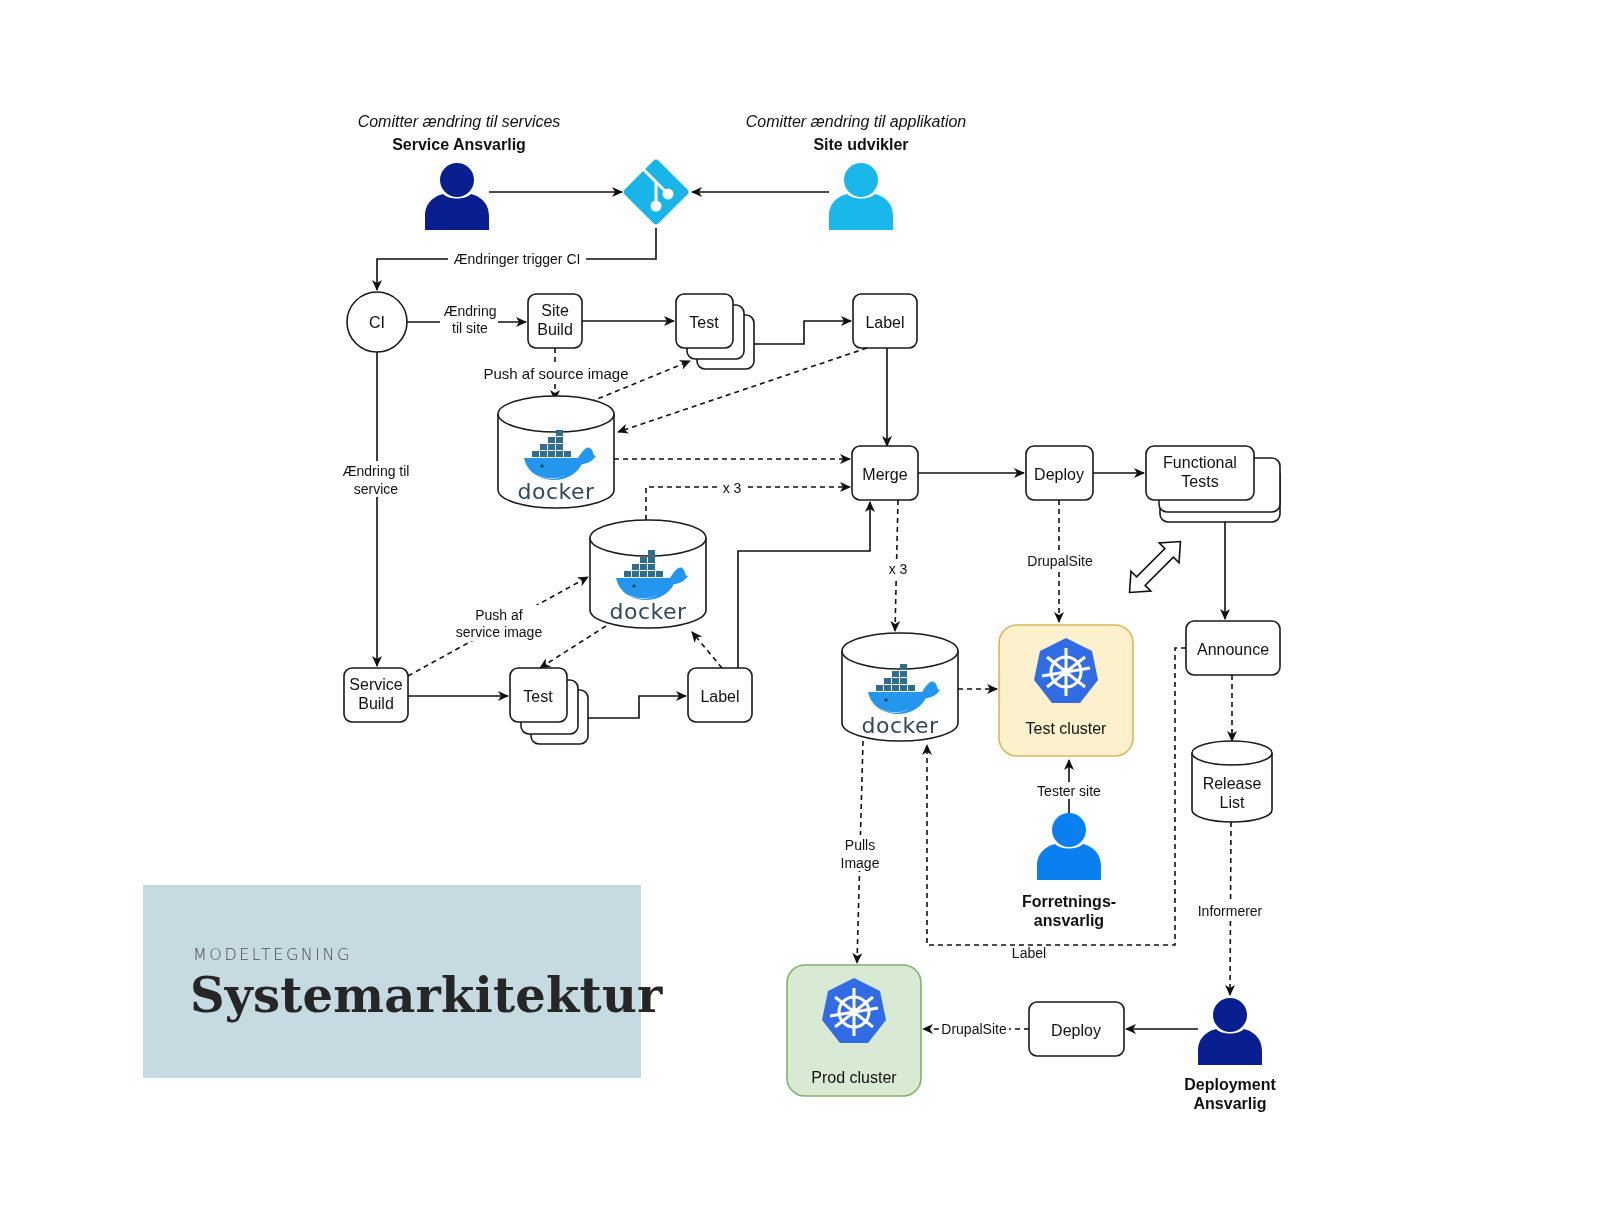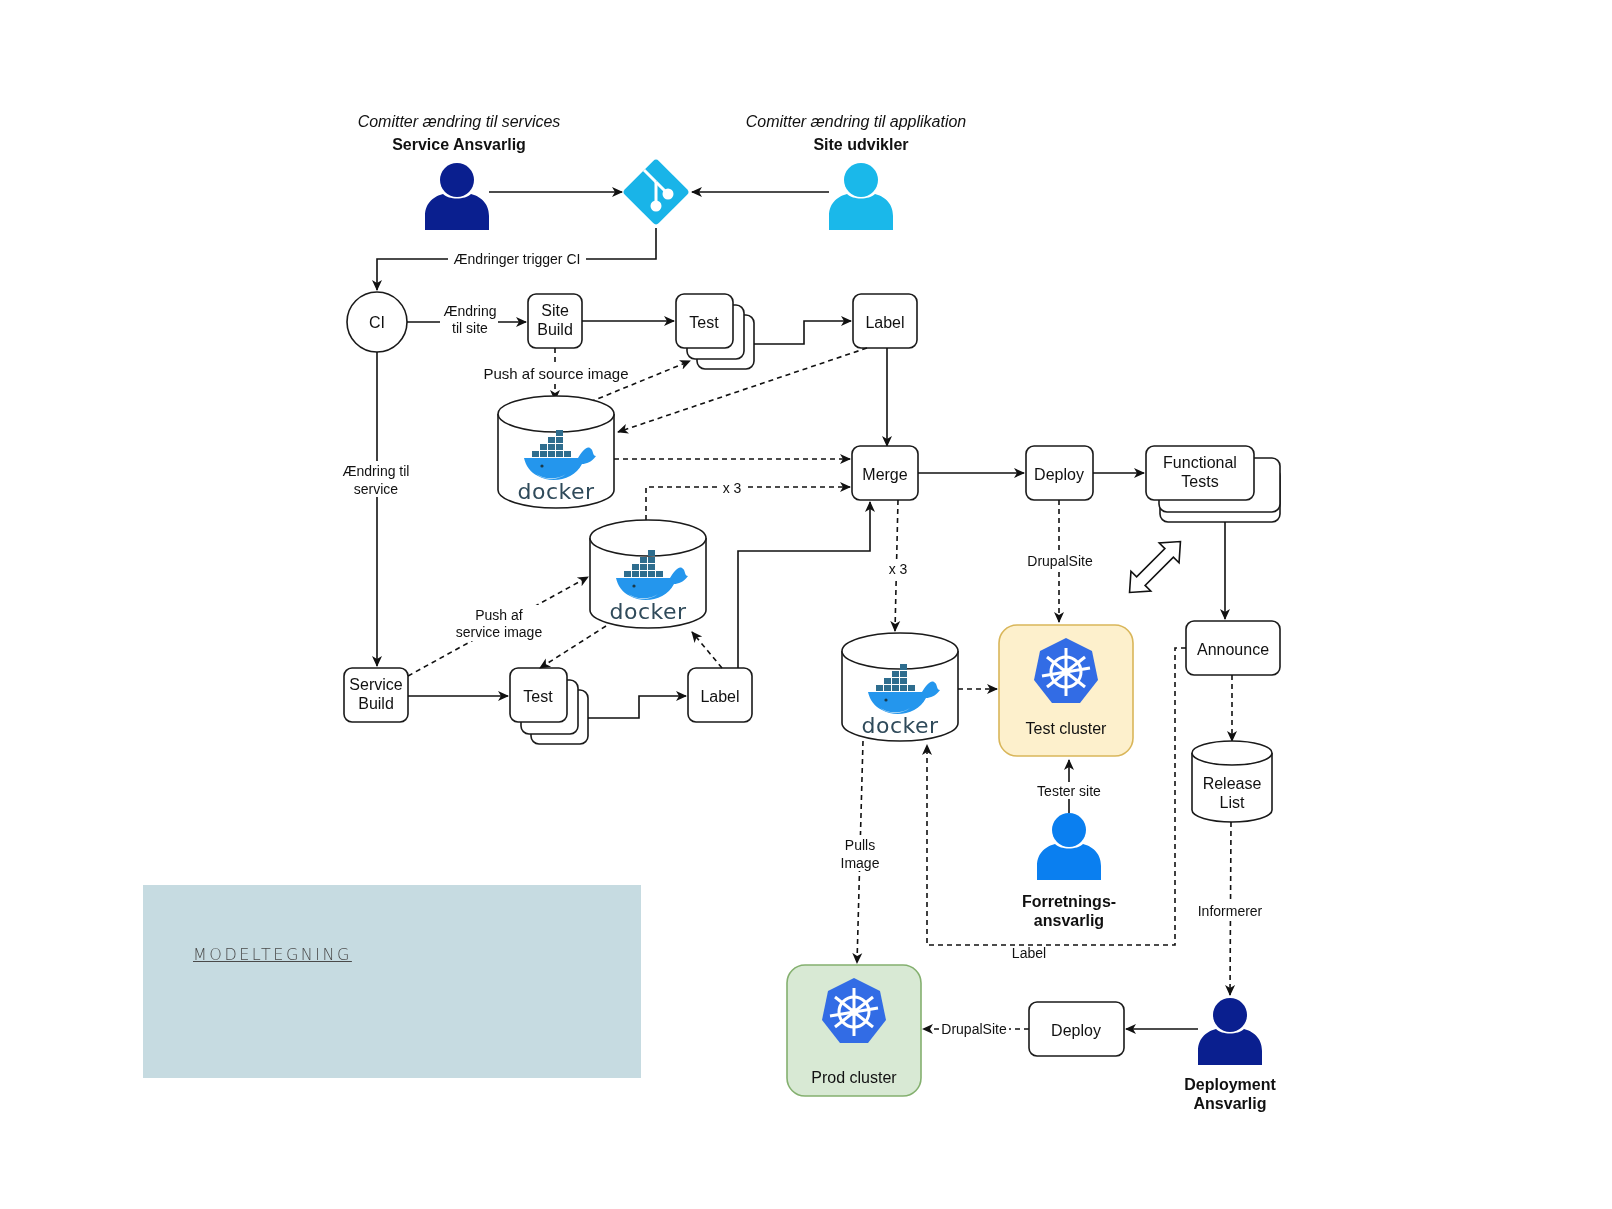--- a/index.html
+++ b/index.html
@@ -18,7 +18,7 @@
     .docker-word { font-family: "DejaVu Sans", sans-serif; font-size: 22px; fill: #2f4a5a; letter-spacing: 0.5px; }
     .title-card { position: absolute; left: 143px; top: 885px; width: 498px; height: 193px; background: #c6dbe1; }
     .title-eyebrow { position: absolute; left: 50px; top: 60px; font-family: "DejaVu Sans", sans-serif;
-                     font-size: 16px; letter-spacing: 2.5px; color: #4a4a4a; font-weight: 300; text-decoration: underline; }
+                     font-size: 16px; letter-spacing: 2.5px; color: #4a4a4a; font-weight: 300; }
     .title-main { position: absolute; left: 47px; top: 82px; font-family: "DejaVu Serif", serif;
                   font-size: 48px; font-weight: bold; color: #262626; letter-spacing: 0.2px; }
   </style>

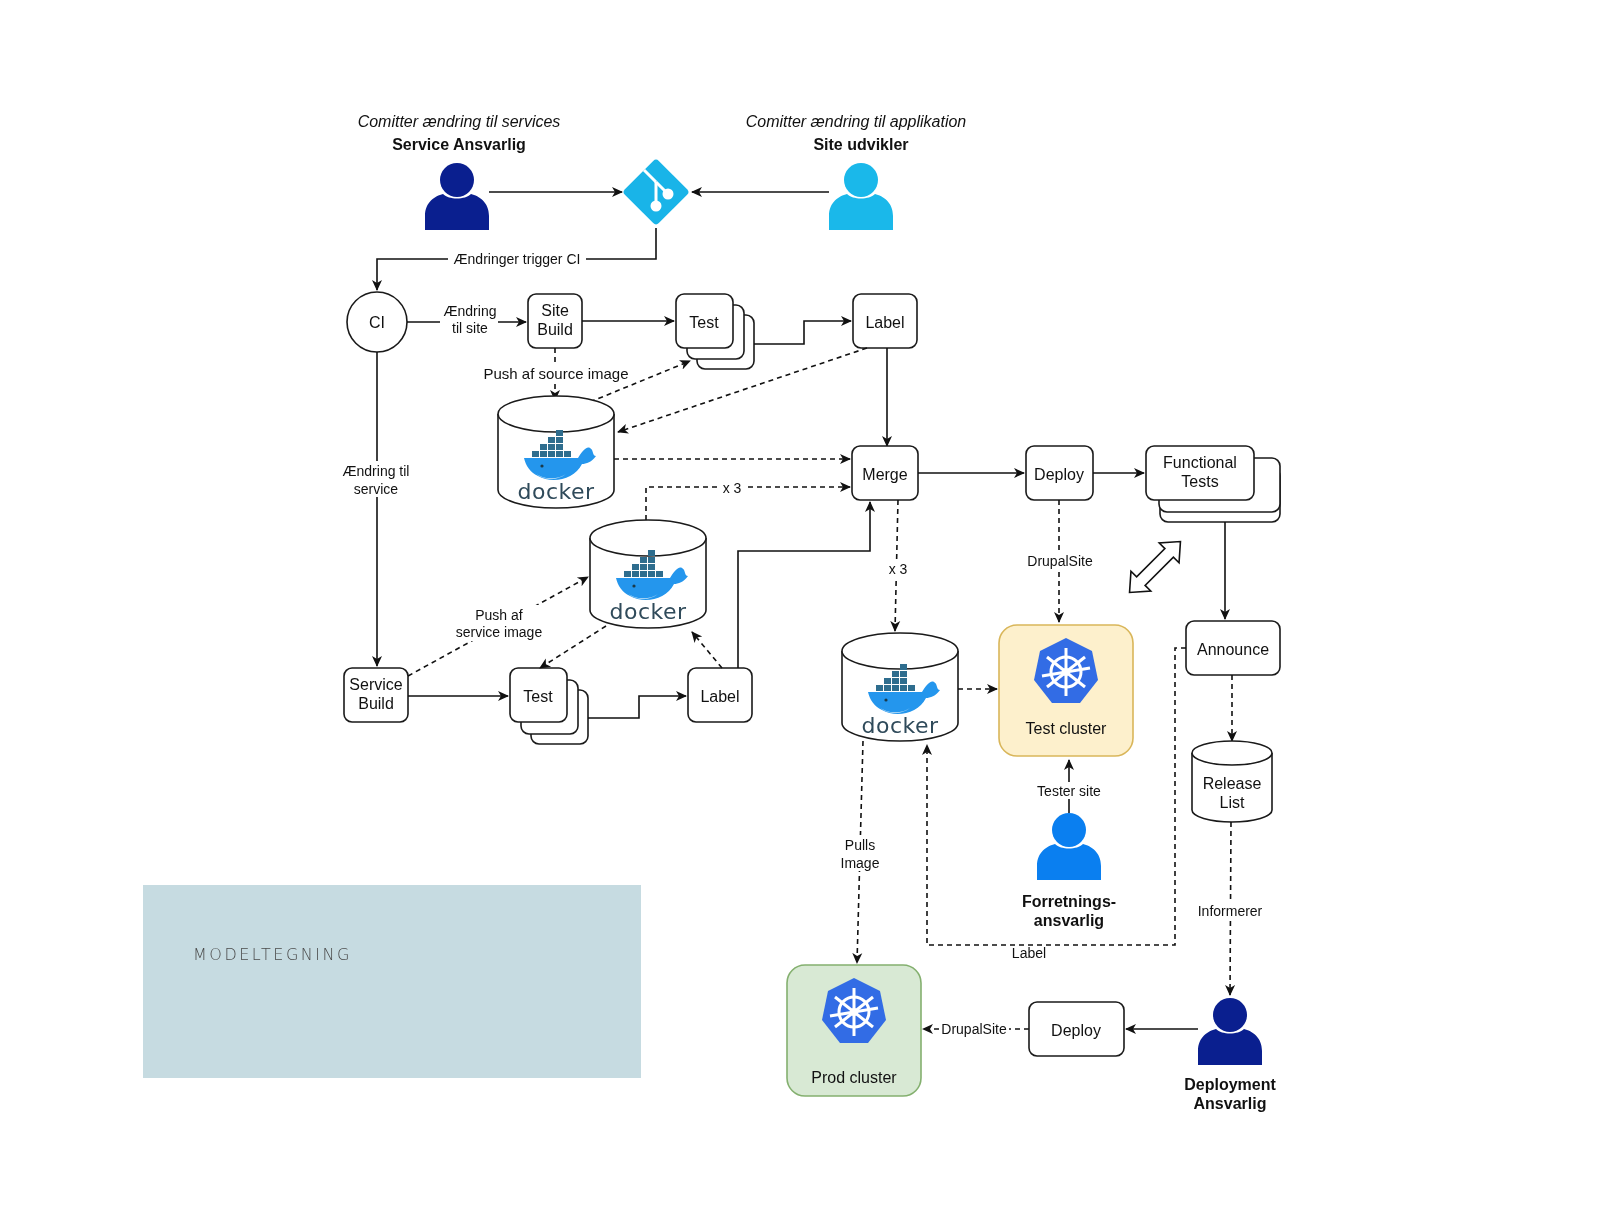--- a/index.html
+++ b/index.html
@@ -297,6 +297,7 @@
 
 <div class="title-card">
   <div class="title-eyebrow">MODELTEGNING</div>
+  <div class="title-main">Systemarkitektur</div>
 </div>
 
 </body></html>

